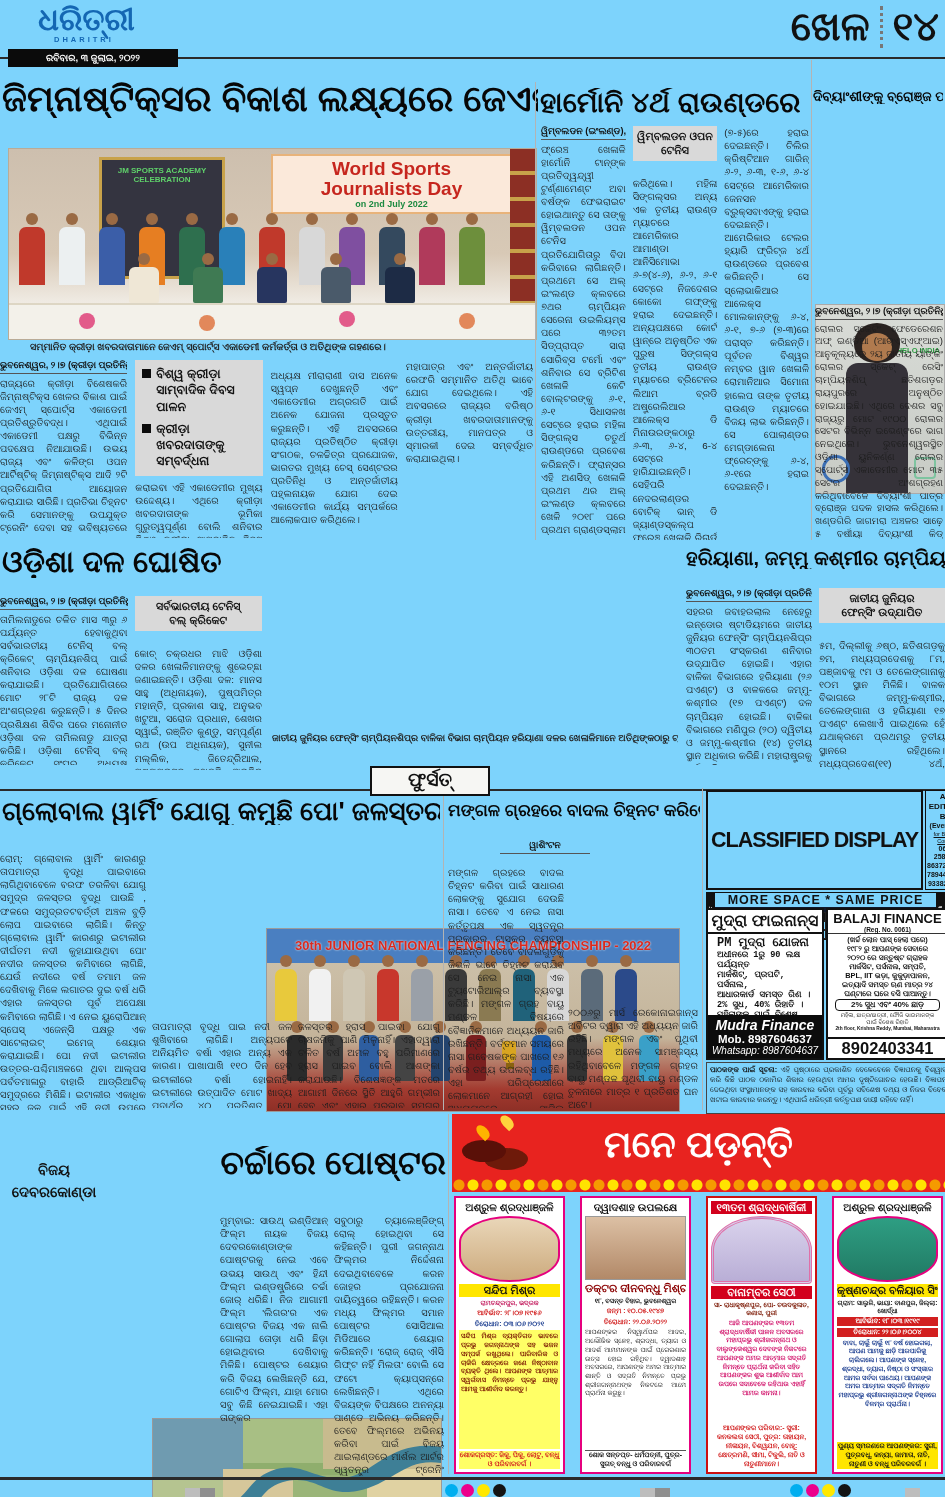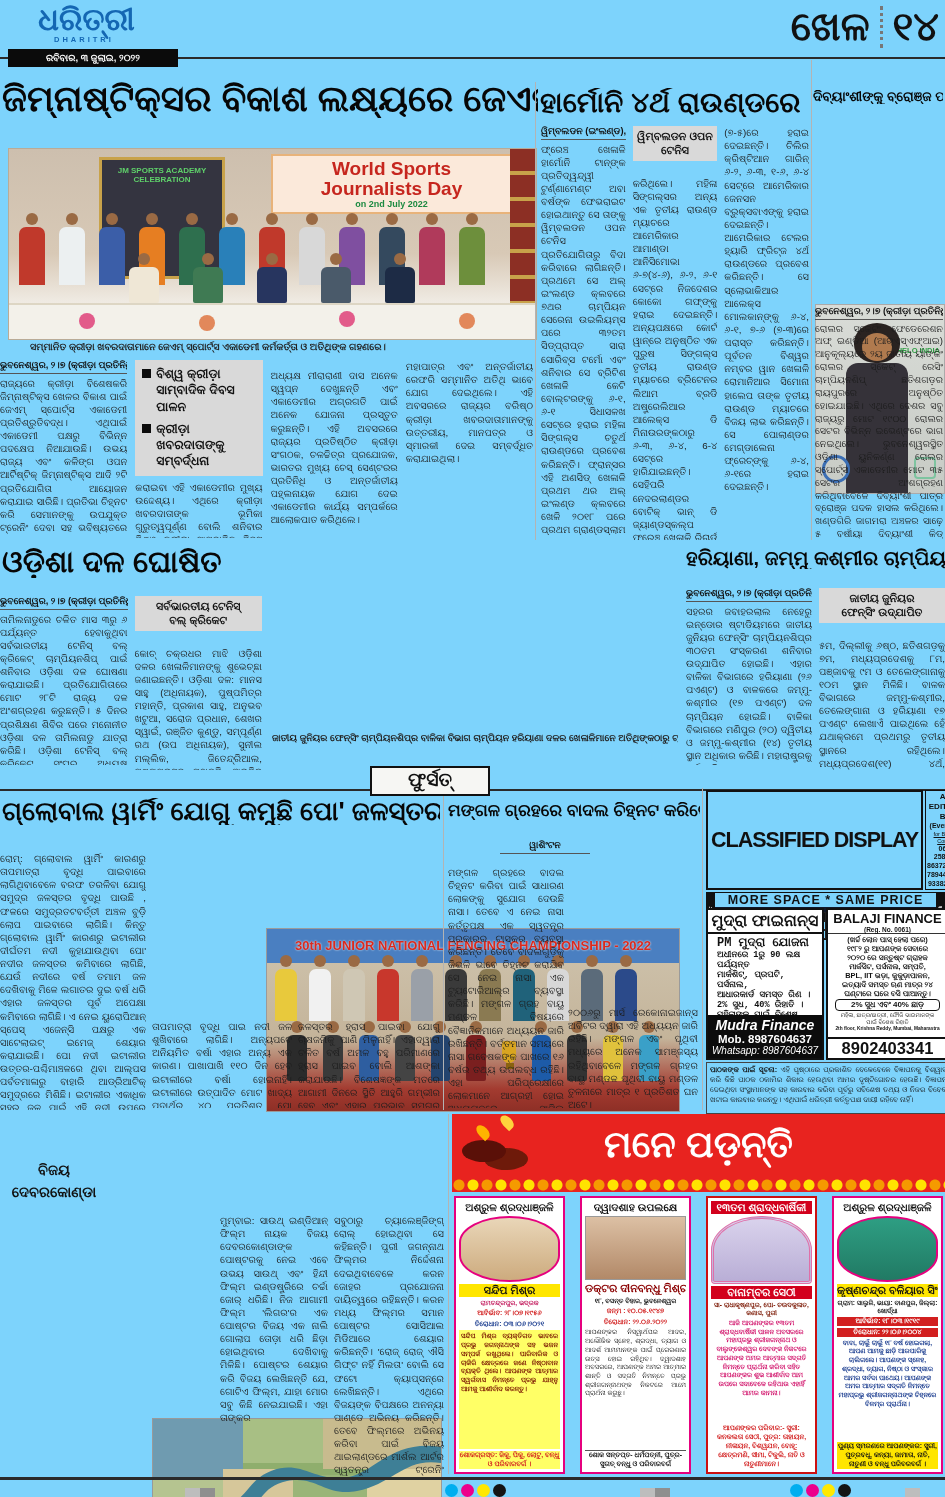--- a/index.html
+++ b/index.html
@@ -386,6 +386,7 @@
     <div>ବିଜୟ</div>
     <div>ଦେବରକୋଣ୍ଡା</div>
   </div>
+  <div class="abs hl" style="left:150px;top:1146px;width:296px;font-size:33px;text-align:right;">ଚର୍ଚ୍ଚାରେ ପୋଷ୍ଟର</div>
   <div class="abs txt" style="left:220px;top:1214px;width:108px;height:262px;">ମୁମ୍ବାଇ: ସାଉଥ୍ ଇଣ୍ଡିଆନ୍ ଫିଲ୍ମ ନାୟକ ବିଜୟ ଦେବରକୋଣ୍ଡାଙ୍କ ପୋଷ୍ଟରକୁ ନେଇ ଏବେ ଉଭୟ ସାଉଥ୍ ଏବଂ ହିନ୍ଦୀ ଫିଲ୍ମ ଇଣ୍ଡଷ୍ଟ୍ରିରେ ଚର୍ଚ୍ଚା ଜୋର୍ ଧରିଛି। ନିଜ ଆଗାମୀ ଫିଲ୍ମ 'ଲିଗର'ର ଏକ ପୋଷ୍ଟର ବିଜୟ ଏକ ନାଲି ଗୋଲାପ ତୋଡ଼ା ଧରି ଛିଡ଼ା ହୋଇଥିବାର ଦେଖିବାକୁ ମିଳିଛି। ପୋଷ୍ଟର ଶେୟାର କରି ବିଜୟ ଲେଖିଛନ୍ତି ଯେ, ଗୋଟିଏ ଫିଲ୍ମ, ଯାହା ମୋର ସବୁ କିଛି ନେଇଯାଇଛି। ଏହା ତାଙ୍କର</div>
   <div class="abs txt" style="left:334px;top:1214px;width:110px;height:262px;">ସବୁଠାରୁ ଚ୍ୟାଲେଞ୍ଜିଙ୍ଗ୍ ରୋଲ୍ ହୋଇଥିବା ସେ କହିଛନ୍ତି। ପୁରୀ ଜଗନ୍ନାଥ ଫିଲ୍ମର ନିର୍ଦ୍ଦେଶନା ଦେଇଥିବାବେଳେ କରନ ଜୋହର ପ୍ରଯୋଜନା ଦାୟିତ୍ୱରେ ରହିଛନ୍ତି। କରନ ମଧ୍ୟ ଫିଲ୍ମର ସମାନ ପୋଷ୍ଟର ସୋସିଆଲ ମିଡିଆରେ ଶେୟାର କରିଛନ୍ତି। 'ରୋଜ୍ ରୋଜ୍ ଐସି ଗିଫ୍ଟ ନହିଁ ମିଲତା' ବୋଲି ସେ ଫଟୋ କ୍ୟାପ୍ସନ୍‌ରେ ଲେଖିଛନ୍ତି। ଏଥିରେ ବିଜୟଙ୍କ ବିପକ୍ଷରେ ଅନନ୍ୟା ପାଣ୍ଡେ ଅଭିନୟ କରିଛନ୍ତି। ତେବେ ଫିଲ୍ମରେ ଅଭିନୟ କରିବା ପାଇଁ ବିଜୟ ଥାଇଲାଣ୍ଡରେ ମାର୍ଶଲ ଆର୍ଟର ସ୍ୱତନ୍ତ୍ର ଟ୍ରେନିଂ ନେଇଛନ୍ତି।</div>
 

